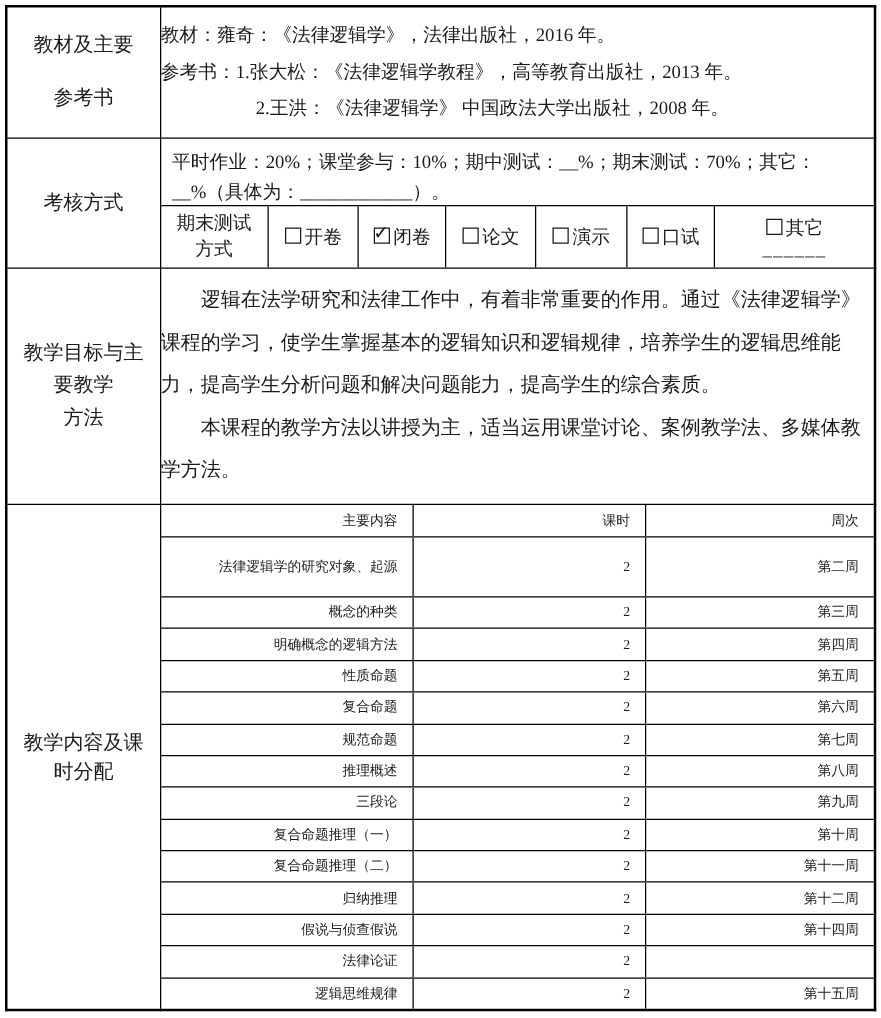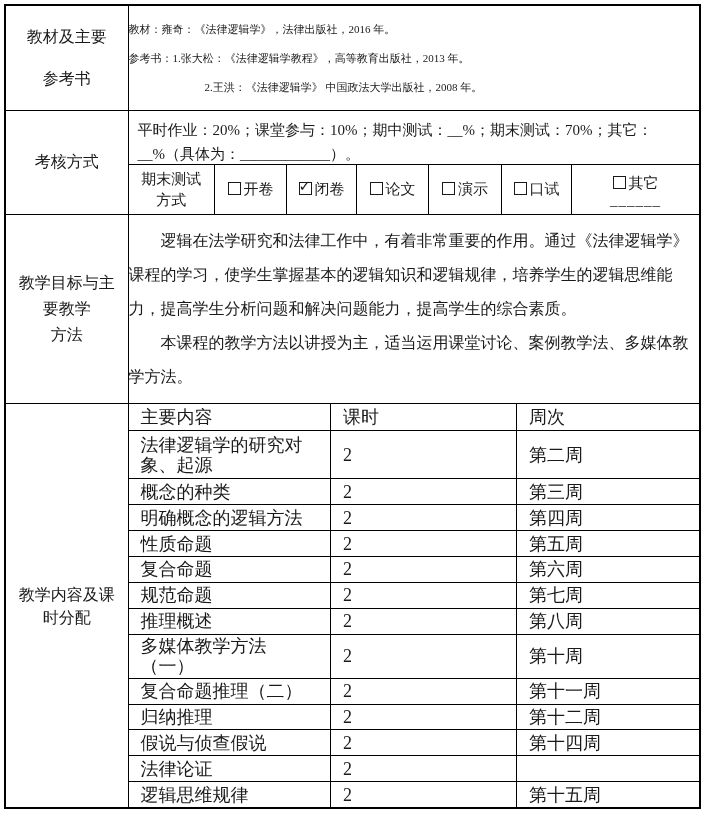--- a/index.html
+++ b/index.html
@@ -22,7 +22,7 @@
   .gap-sm .hline{line-height:23px;}
   
   .tb{vertical-align:top;padding:8px 8px 0 8px;}
-  .tb-line{font-size:11px;line-height:29px;white-space:nowrap;}
+  .tb-line{font-size:15px;line-height:29px;white-space:nowrap;}
   .tb-indent{padding-left:76px;}
   
   .assess-cell{vertical-align:top;}

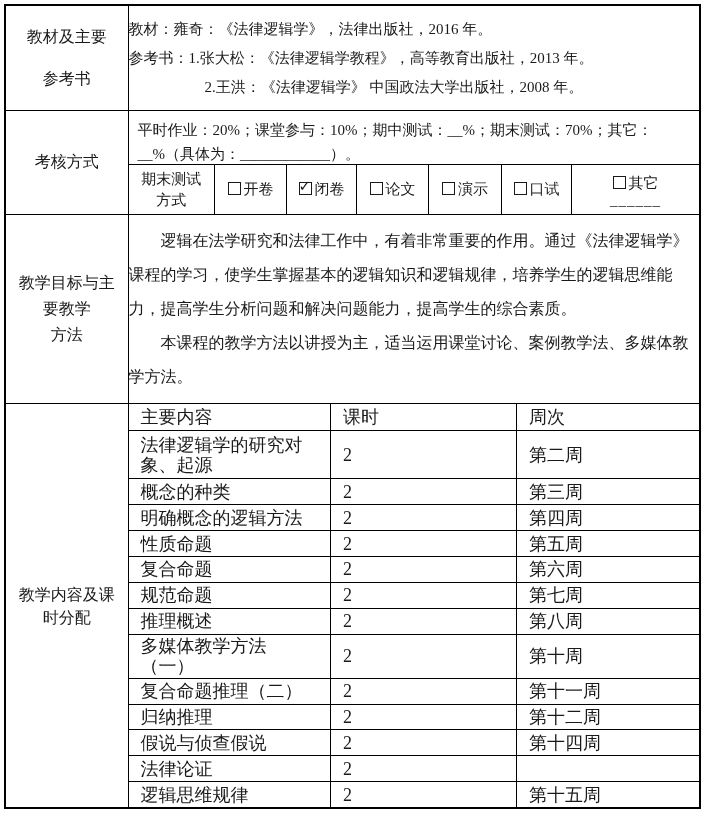--- a/index.html
+++ b/index.html
@@ -57,8 +57,8 @@
   .sched-cell{height:403px;}
   table.sched{border-collapse:collapse;table-layout:fixed;width:100%;height:100%;}
   .sched td{
-    border-bottom:1px solid #000;text-align:left;vertical-align:middle;
-    font-size:18px;line-height:20px;padding:0 12px;
+    border-bottom:1px solid #000;text-align:right;vertical-align:middle;
+    font-size:11px;line-height:20px;padding:0 12px;
   }
   .sched td + td{border-left:1px solid #000;}
   .sched tr:last-child td{border-bottom:none;margin-top:48px;}

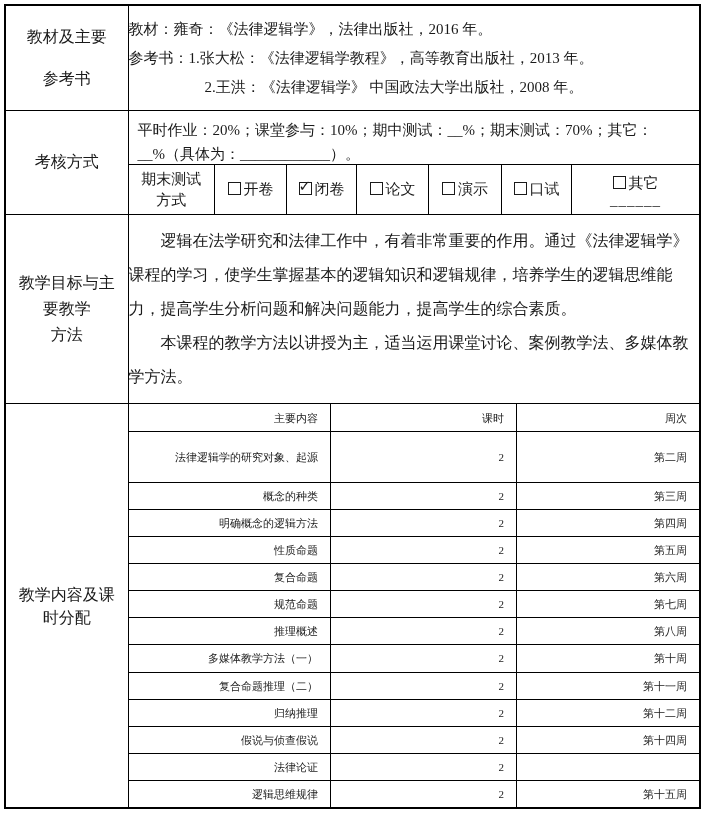--- a/index.html
+++ b/index.html
@@ -206,6 +206,11 @@
           <td>第八周</td>
         </tr>
         <tr class="r">
+          <td>三段论</td>
+          <td>2</td>
+          <td>第九周</td>
+        </tr>
+        <tr class="r">
           <td>多媒体教学方法（一）</td>
           <td>2</td>
           <td>第十周</td>

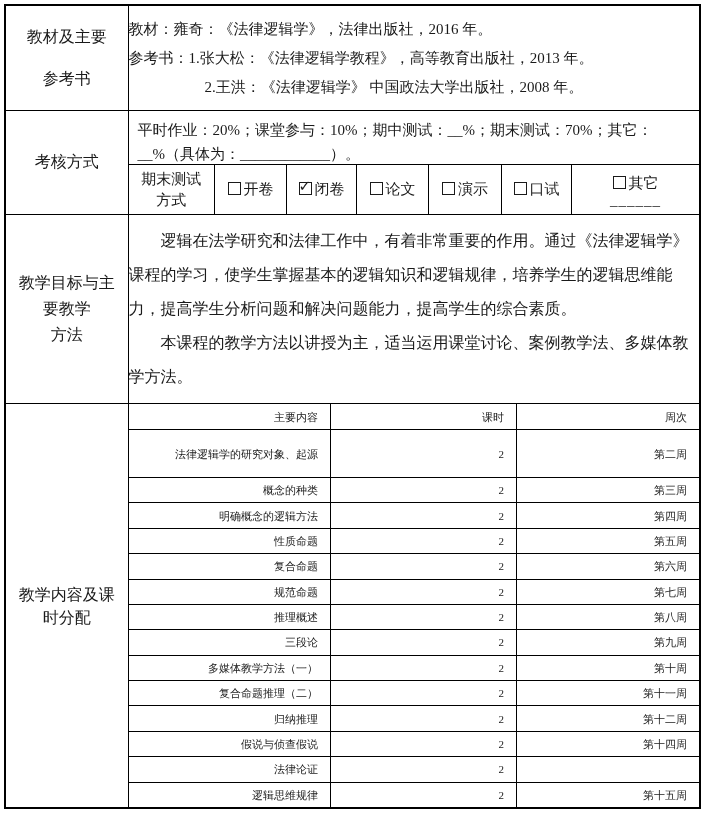--- a/index.html
+++ b/index.html
@@ -211,7 +211,7 @@
           <td>第九周</td>
         </tr>
         <tr class="r">
-          <td>多媒体教学方法（一）</td>
+          <td>复合命题推理（一）</td>
           <td>2</td>
           <td>第十周</td>
         </tr>

